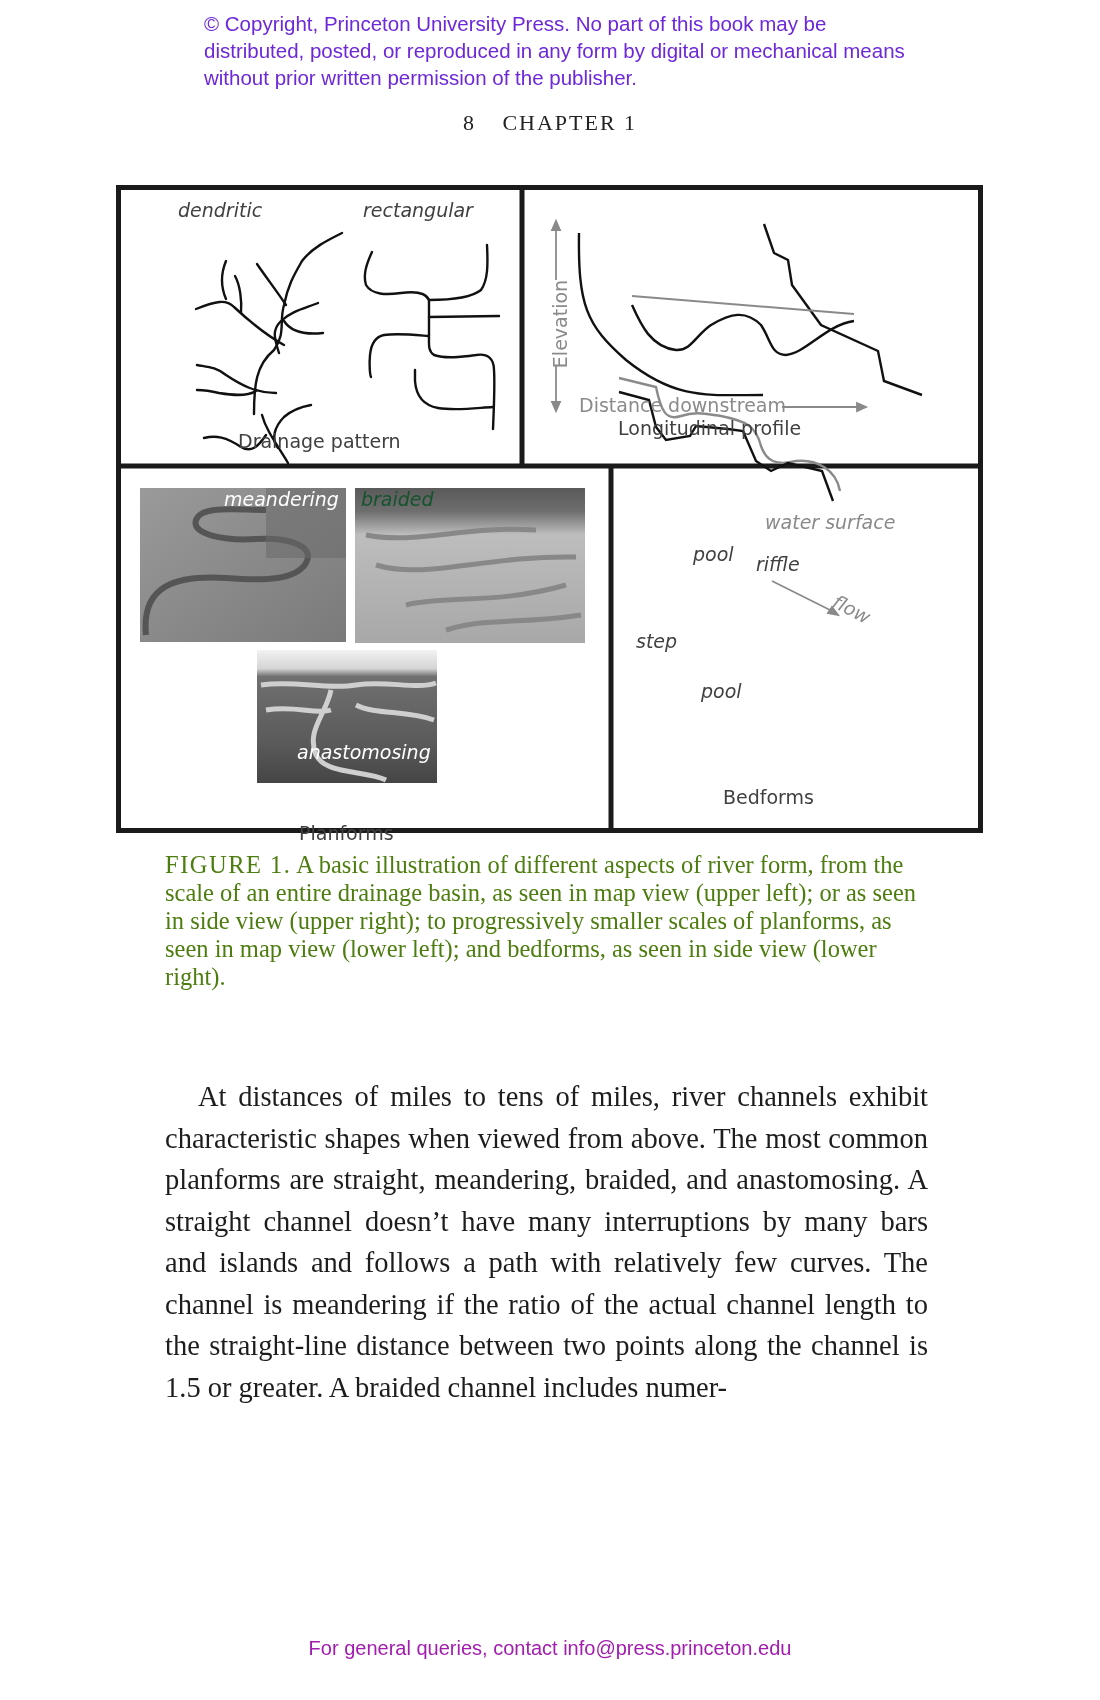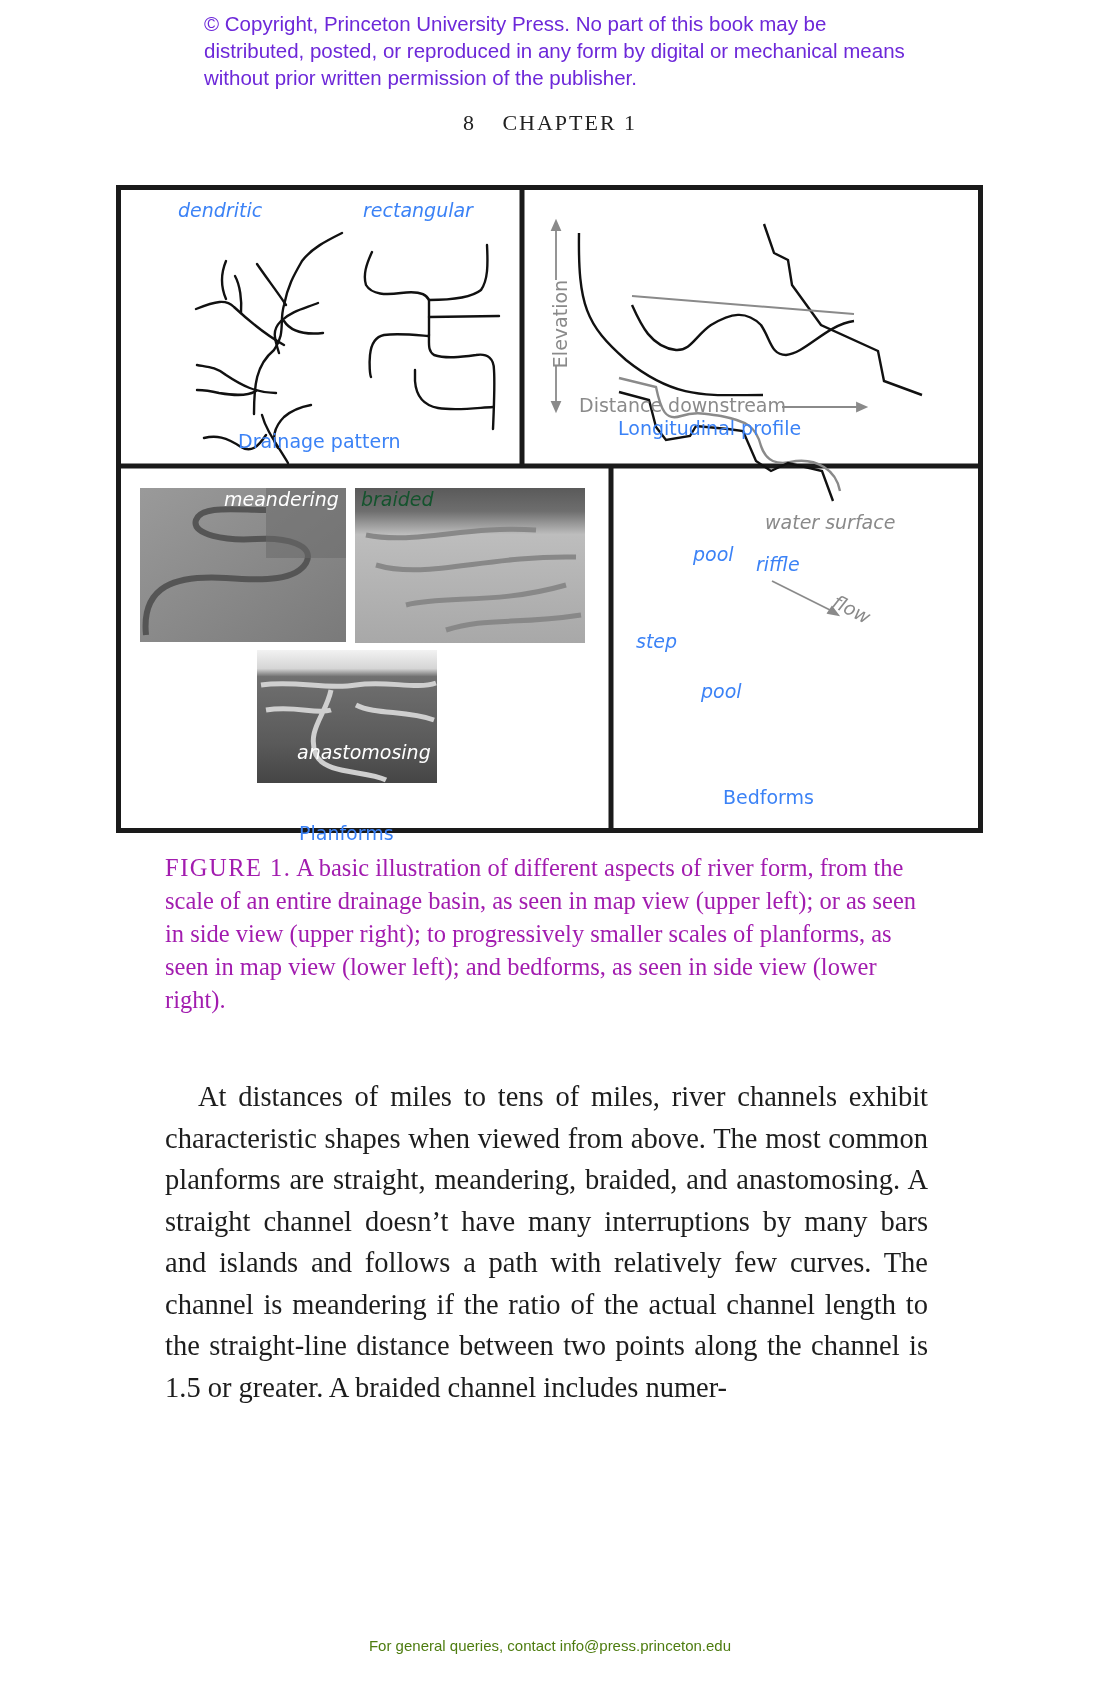--- a/index.html
+++ b/index.html
@@ -18,7 +18,7 @@
   .figure { left: 116px; top: 185px; width: 867px; height: 648px; }
   .figure svg { position: absolute; left: 0; top: 0; }
   .fig-label {
-    position: absolute; font-family: "DejaVu Sans", sans-serif; font-size: 19px; color: #3b82f6; white-space: nowrap;
+    position: absolute; font-family: "DejaVu Sans", sans-serif; font-size: 19px; color: #404040; white-space: nowrap;
   }
   .fig-italic { font-style: italic; }
   .fig-grey { color: #8a8a8a; }

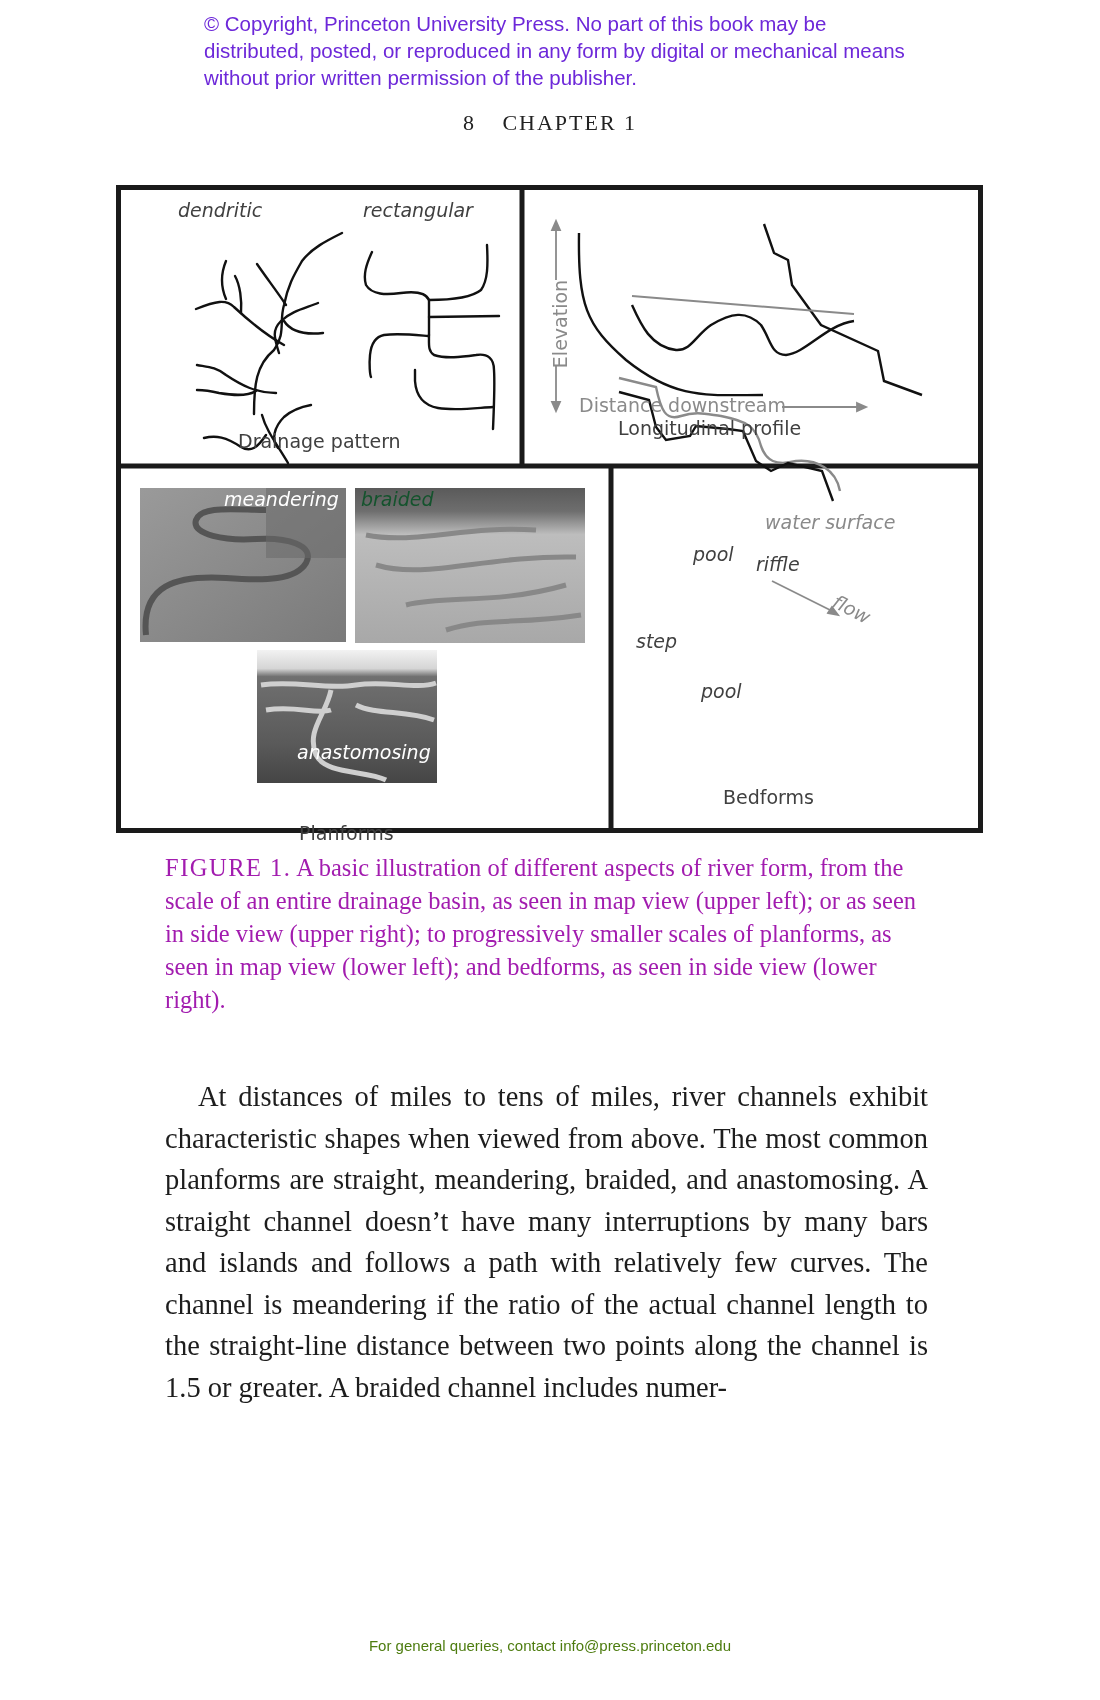--- a/index.html
+++ b/index.html
@@ -24,7 +24,7 @@
   .fig-grey { color: #8a8a8a; }
   .caption {
     left: 165px; top: 851px; width: 755px;
-    font-family: "Liberation Serif", serif; font-size: 24.5px; line-height: 33px; color: #a21caf;
+    font-family: "Liberation Serif", serif; font-size: 24.5px; line-height: 28px; color: #4d7c0f;
   }
   .caption .figlead { font-variant: small-caps; letter-spacing: 1.5px; }
   .body-text {

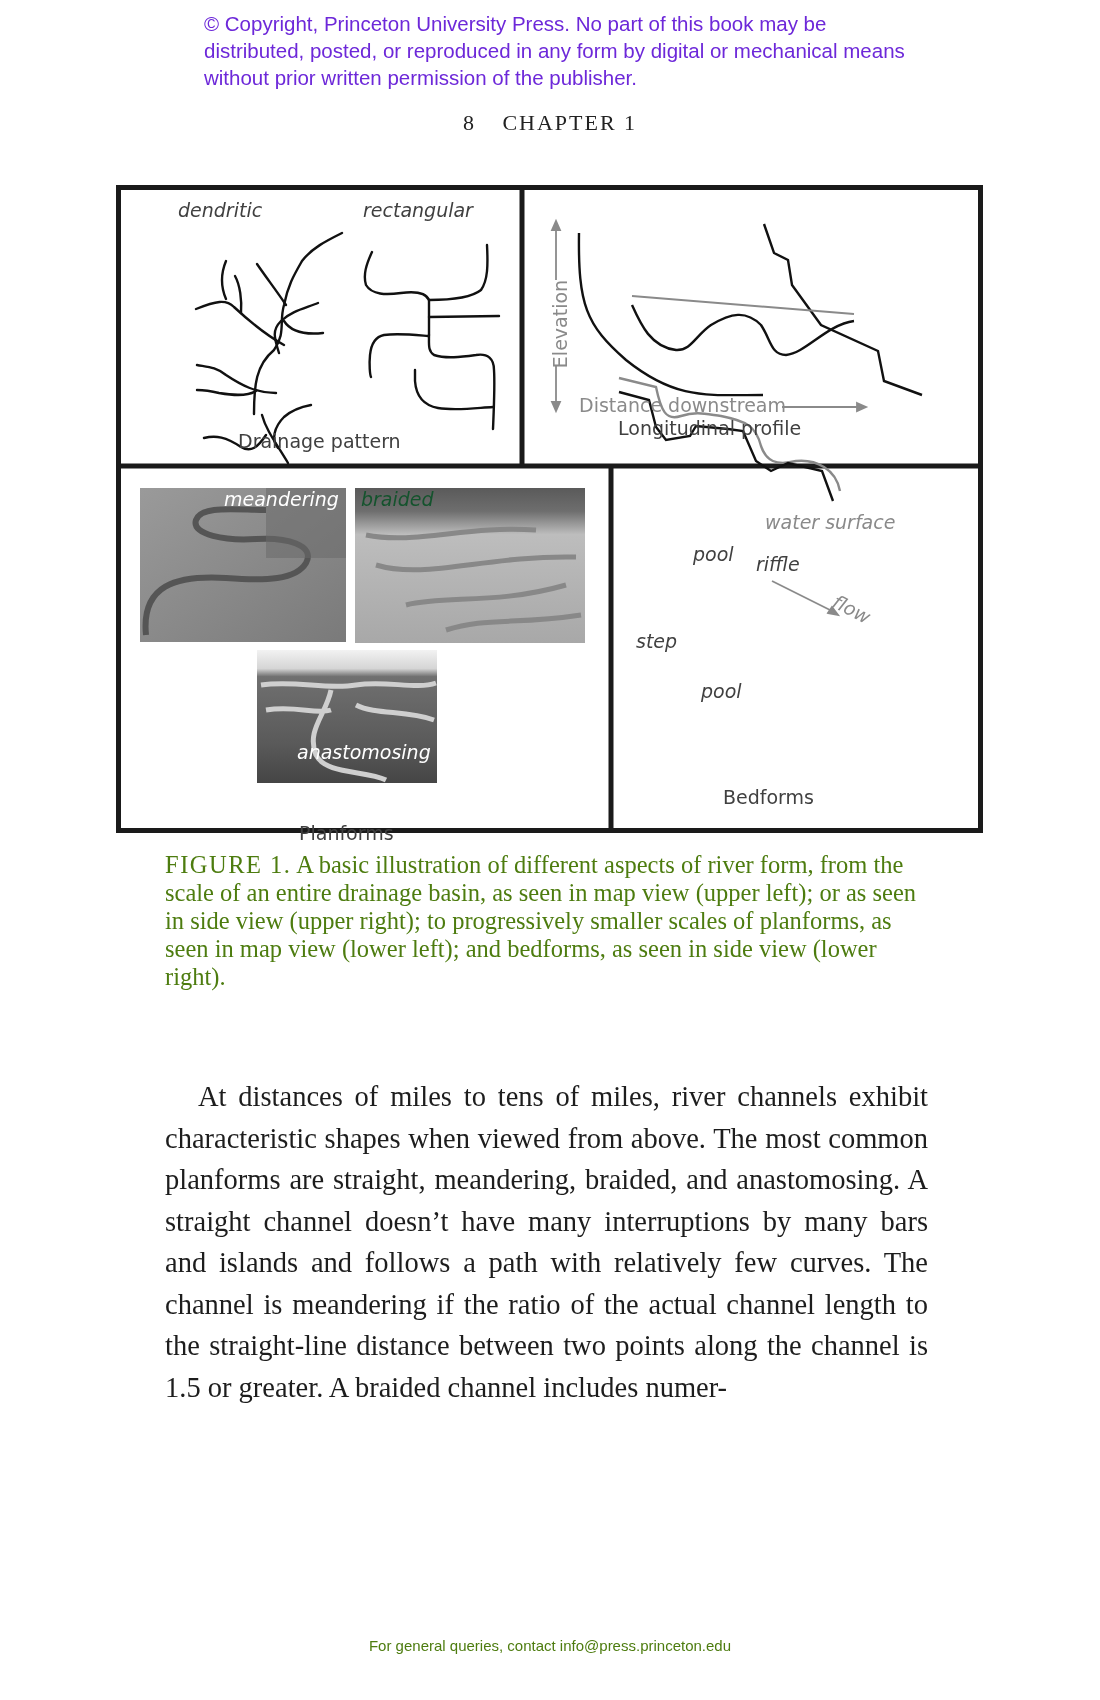--- a/index.html
+++ b/index.html
@@ -36,7 +36,7 @@
   .body-text p.indent { text-indent: 33px; }
   .footer {
     left: 0; width: 1100px; top: 1637px; text-align: center;
-    font-family: "Liberation Sans", sans-serif; font-size: 15px; color: #4d7c0f;
+    font-family: "Liberation Sans", sans-serif; font-size: 20px; color: #a21caf;
   }
 </style>
 </head>

